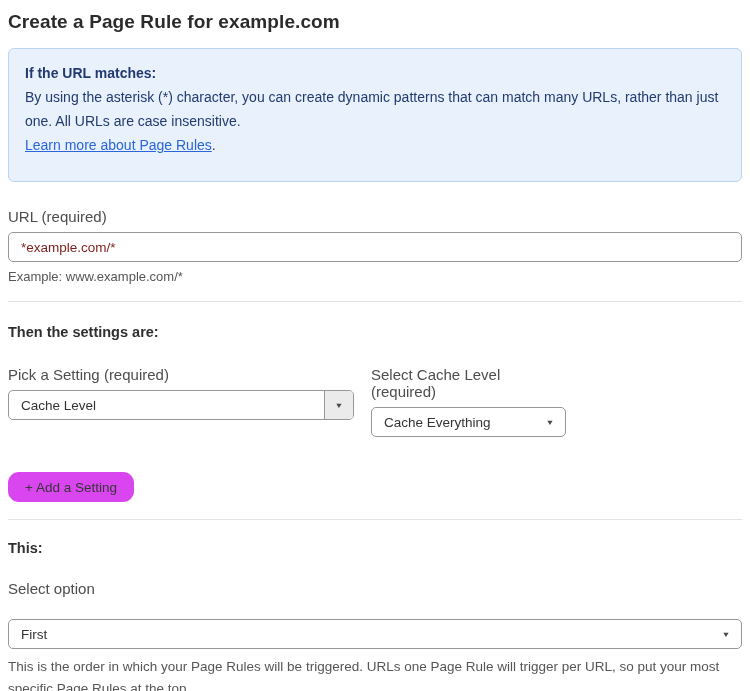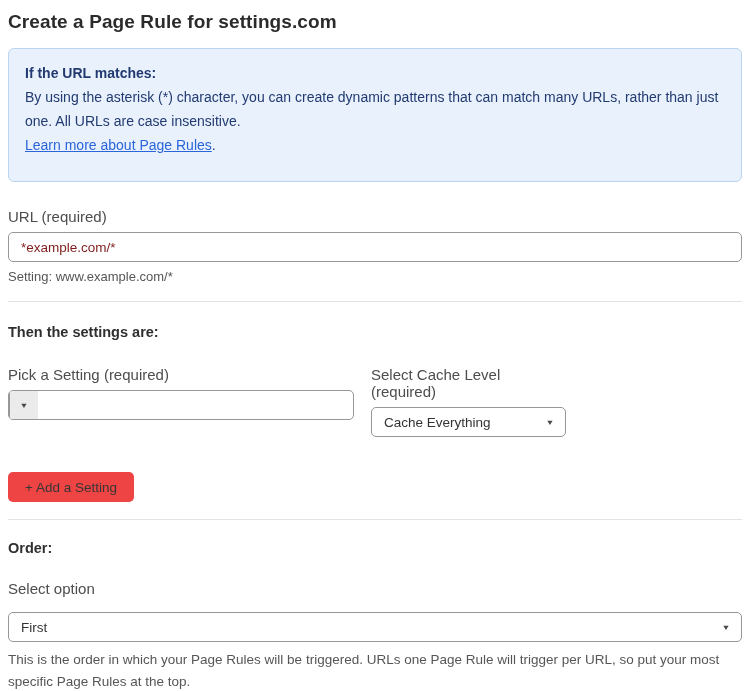--- a/index.html
+++ b/index.html
@@ -171,7 +171,7 @@
 
 <div class="page">
 
-  <h1 class="page-title">Create a Page Rule for settings.com</h1>
+  <h1 class="page-title">Create a Page Rule for example.com</h1>
 
   <div class="info-box">
     <div class="info-heading">If the URL matches:</div>

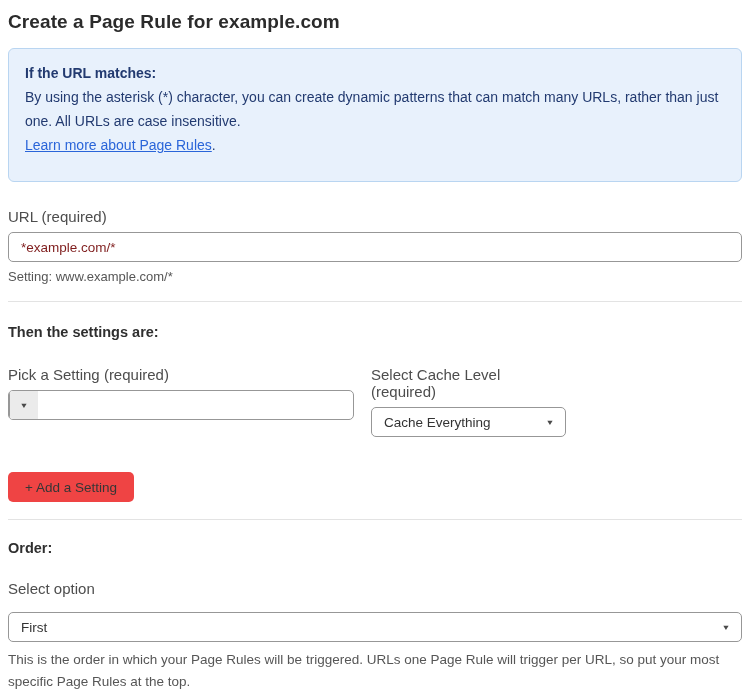--- a/index.html
+++ b/index.html
@@ -183,7 +183,7 @@
 
   <div class="field-label url-label">URL (required)</div>
   <input class="text-input" type="text" value="*example.com/*" style="">
-  <div class="helper-text">Setting: www.example.com/*</div>
+  <div class="helper-text">Example: www.example.com/*</div>
 
   <hr class="divider divider-1">
 

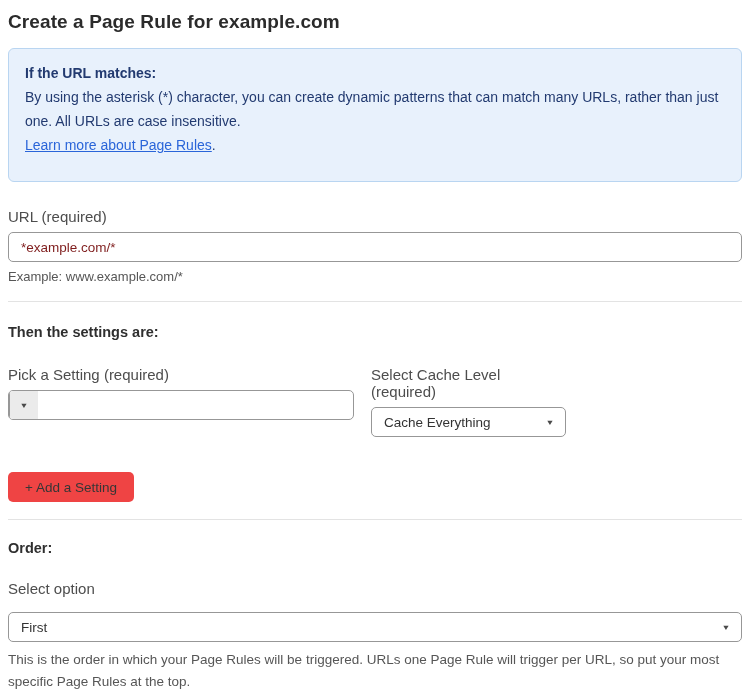--- a/index.html
+++ b/index.html
@@ -193,6 +193,7 @@
     <div class="settings-col-1">
       <div class="field-label">Pick a Setting (required)</div>
       <div class="dropdown">
+        <div class="dropdown-value">Cache Level</div>
         <div class="arrow-box">
           <span class="caret">▼</span>
         </div>

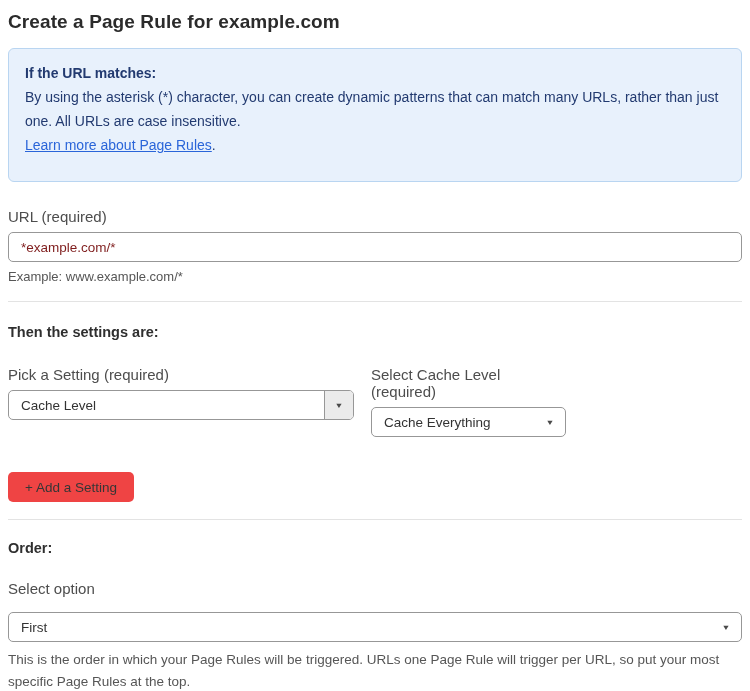--- a/index.html
+++ b/index.html
@@ -142,7 +142,7 @@
     cursor: pointer;
     padding: 0 17px;
   }
-  .btn-gray { background: #ef4444; color: #363636; }
+  .btn-gray { background: #d946ef; color: #363636; border-radius: 11px; }
   .btn-blue { background: #186df5; color: #ffffff; }
 
   .add-setting-btn { margin-top: 35px; }

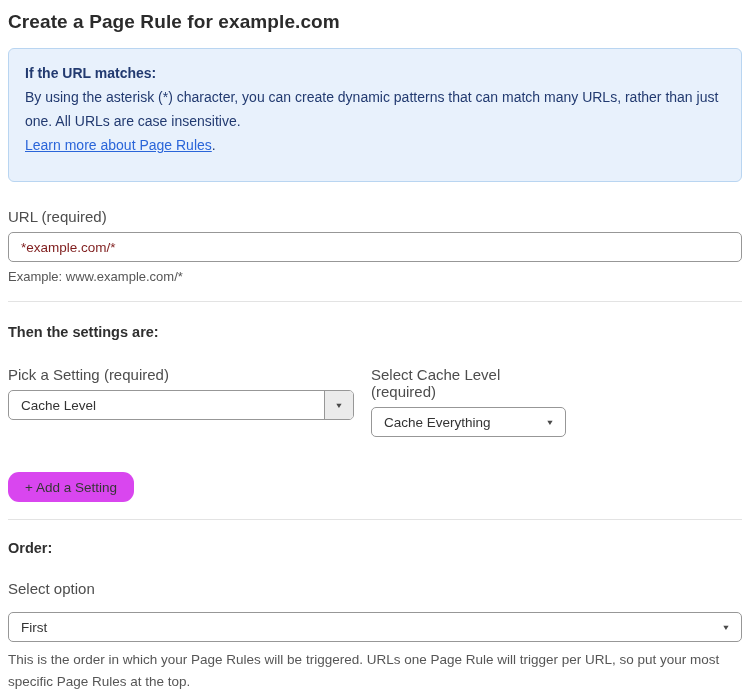--- a/index.html
+++ b/index.html
@@ -214,7 +214,7 @@
 
   <hr class="divider divider-2">
 
-  <div class="section-heading order-heading">Order:</div>
+  <div class="section-heading order-heading">This:</div>
 
   <div class="field-label order-select-label">Select option</div>
   <div class="dropdown order-select">

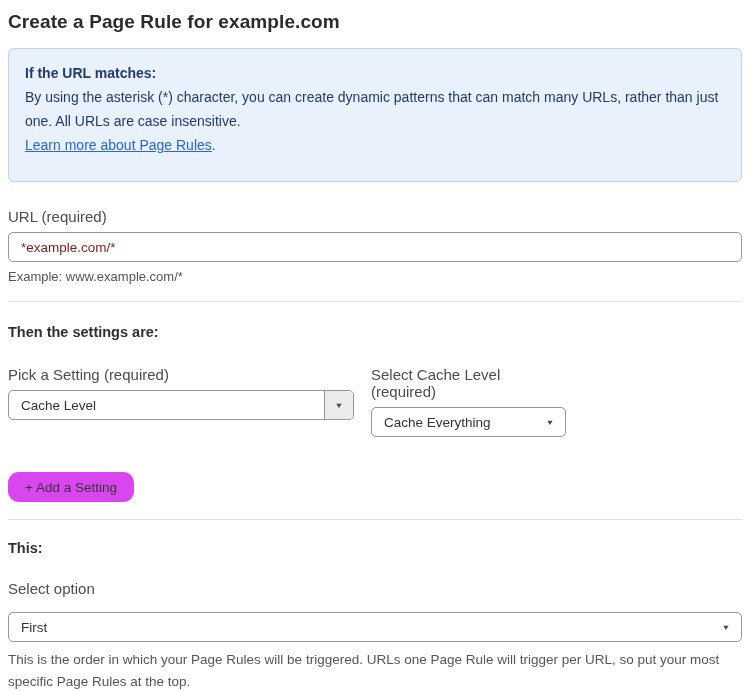--- a/index.html
+++ b/index.html
@@ -149,7 +149,7 @@
 
   .order-select-label { margin-top: 24px; }
   .order-select {
-    margin-top: 15px;
+    margin-top: 22px;
     width: 734px;
   }
   .order-helper {

